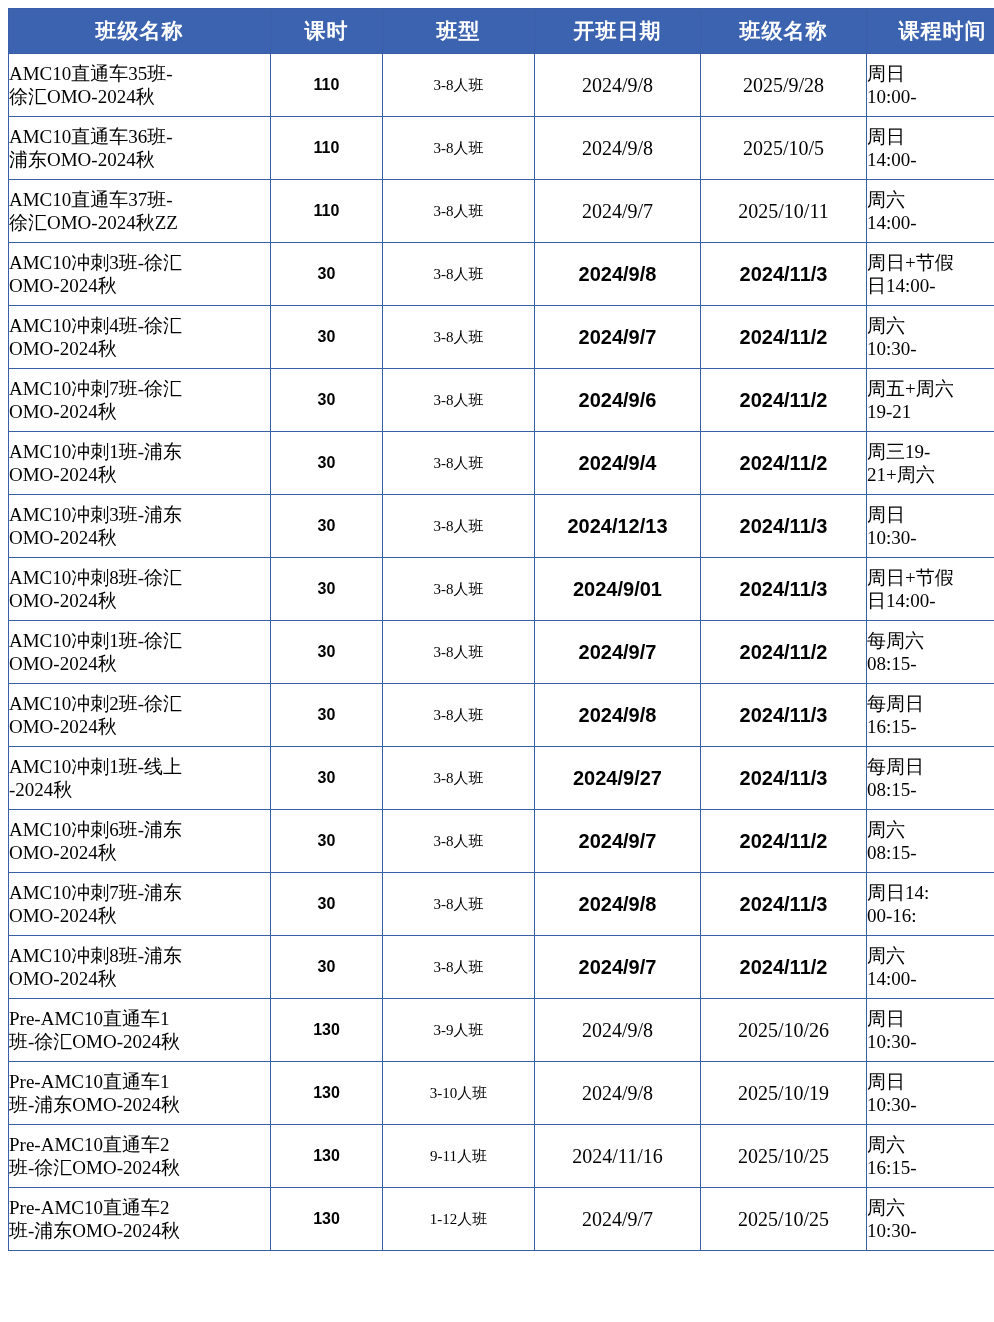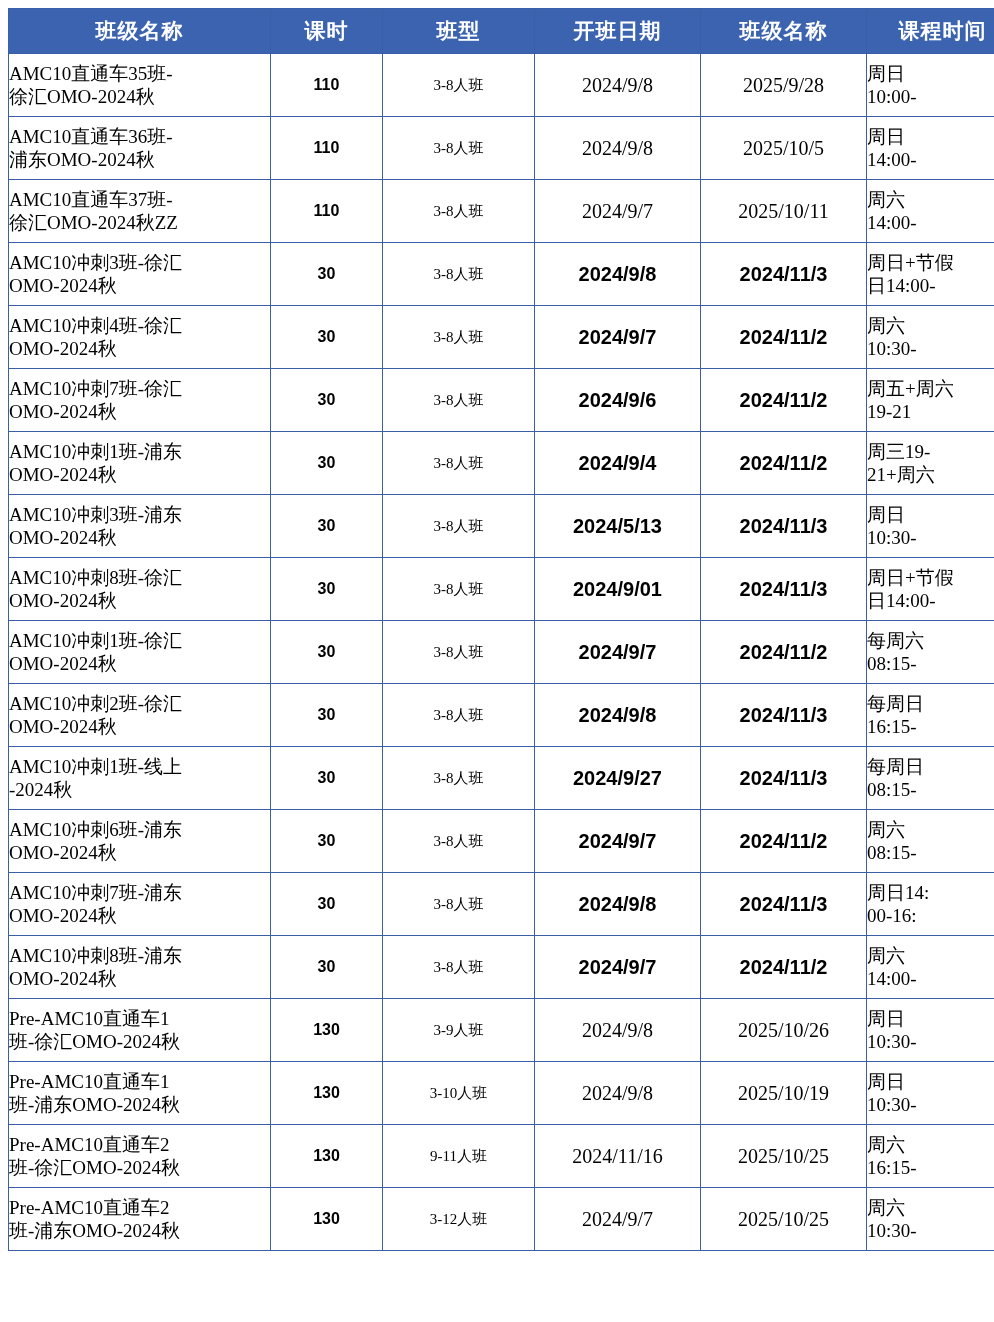--- a/index.html
+++ b/index.html
@@ -268,7 +268,7 @@
             <span class="cell-inner">3-8人班</span>
           </td>
           <td class="c-start bold">
-            <span class="cell-inner">2024/5/13</span>
+            <span class="cell-inner">2024/12/13</span>
           </td>
           <td class="c-end bold">
             <span class="cell-inner">2024/11/3</span>

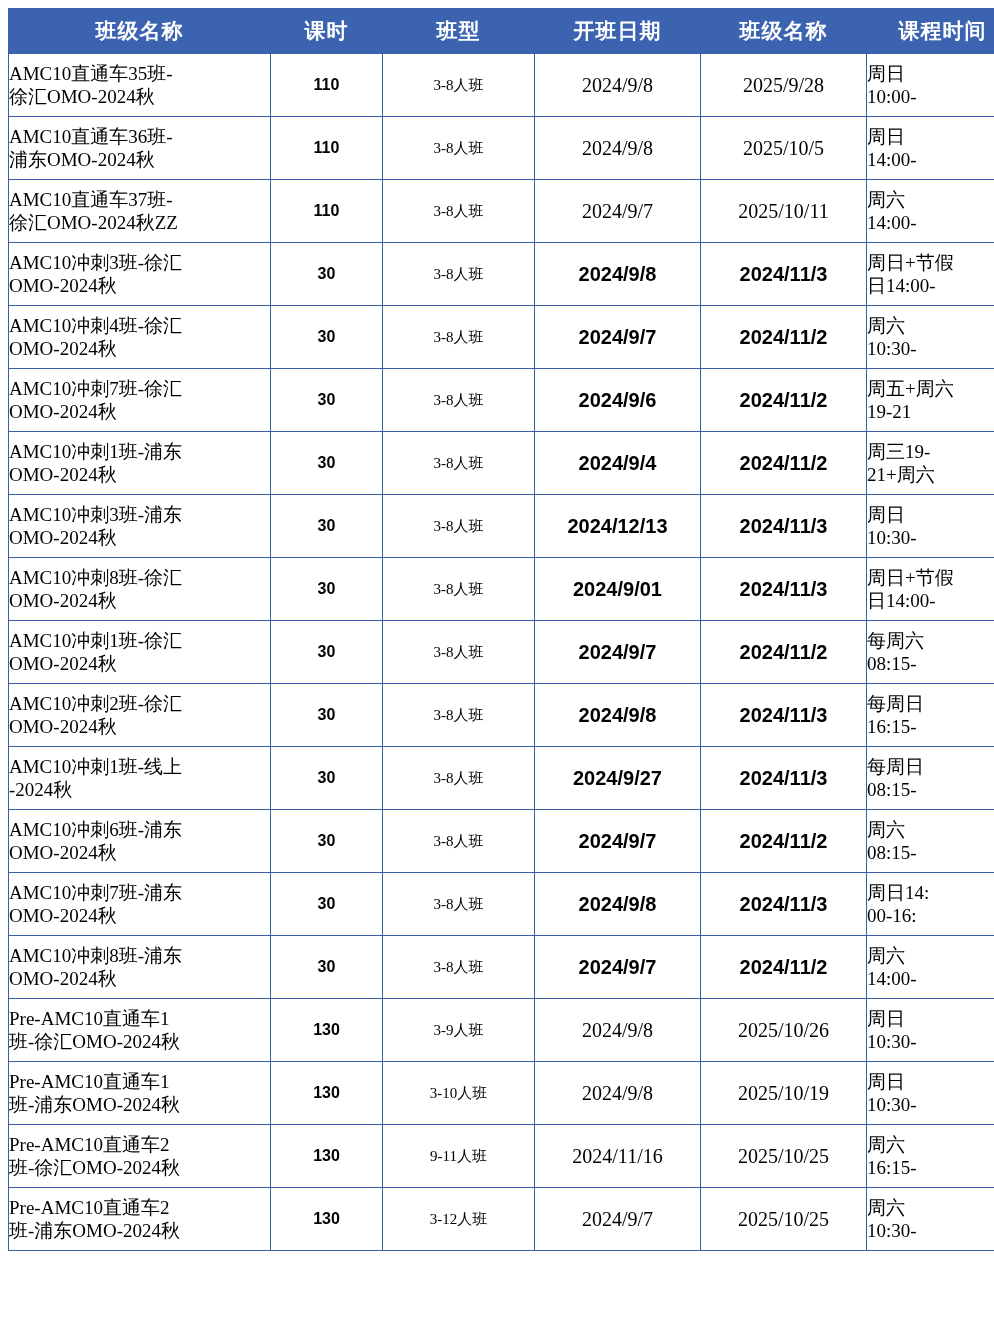--- a/index.html
+++ b/index.html
@@ -485,7 +485,7 @@
             <span class="cell-inner">130</span>
           </td>
           <td class="c-type">
-            <span class="cell-inner">3-12人班</span>
+            <span class="cell-inner">1-12人班</span>
           </td>
           <td class="c-start">
             <span class="cell-inner">2024/9/7</span>

